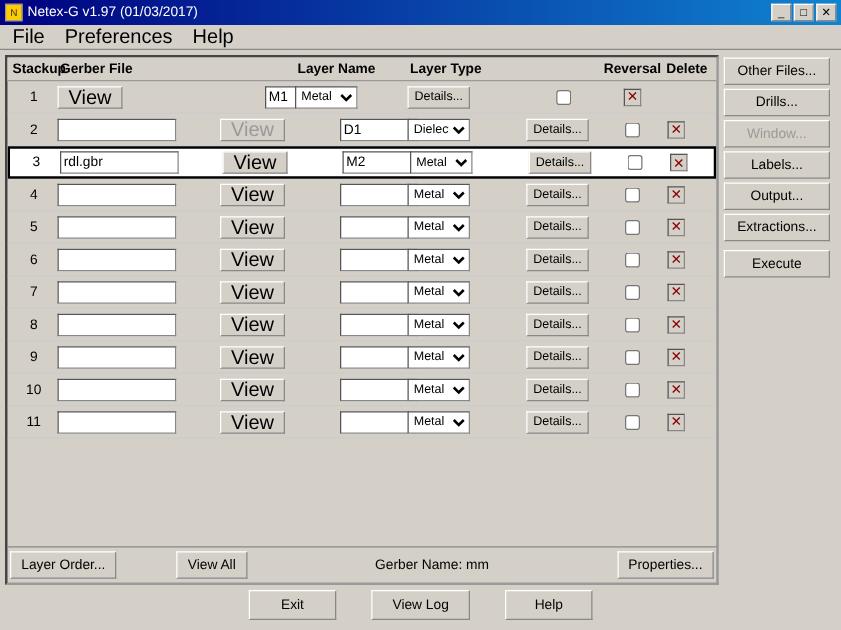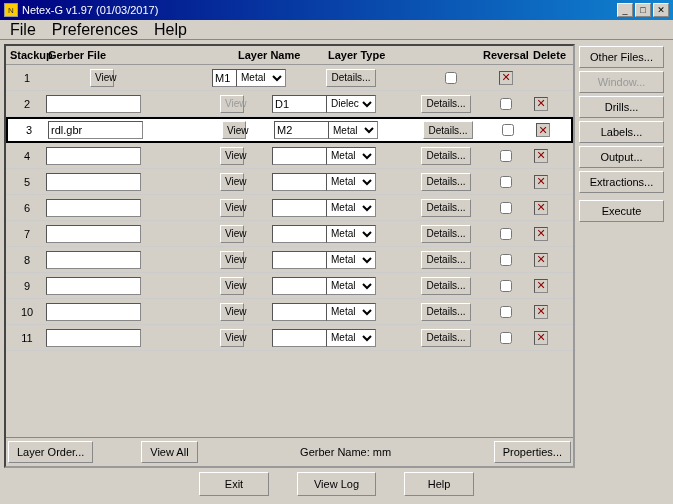--- a/index.html
+++ b/index.html
@@ -154,11 +154,10 @@
       border: 1px solid #888;
       border-top-color: #fff;
       border-left-color: #fff;
-      font-size: 10px;
+      font-size: 16px;
       cursor: pointer;
       padding: 0 4px;
-      width: 24px;
-      margin-left: 44px;
+      width: 52px;
     }
     .view-btn:disabled {
       color: #999;

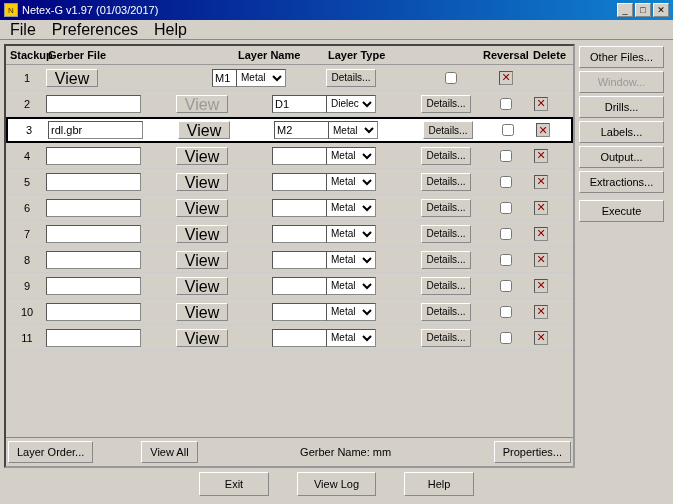--- a/index.html
+++ b/index.html
@@ -482,8 +482,8 @@
 
     <div class="right-panel">
       <button class="right-btn">Other Files...</button>
+      <button class="right-btn">Drills...</button>
       <button class="right-btn" disabled="">Window...</button>
-      <button class="right-btn">Drills...</button>
       <button class="right-btn">Labels...</button>
       <button class="right-btn">Output...</button>
       <button class="right-btn">Extractions...</button>

